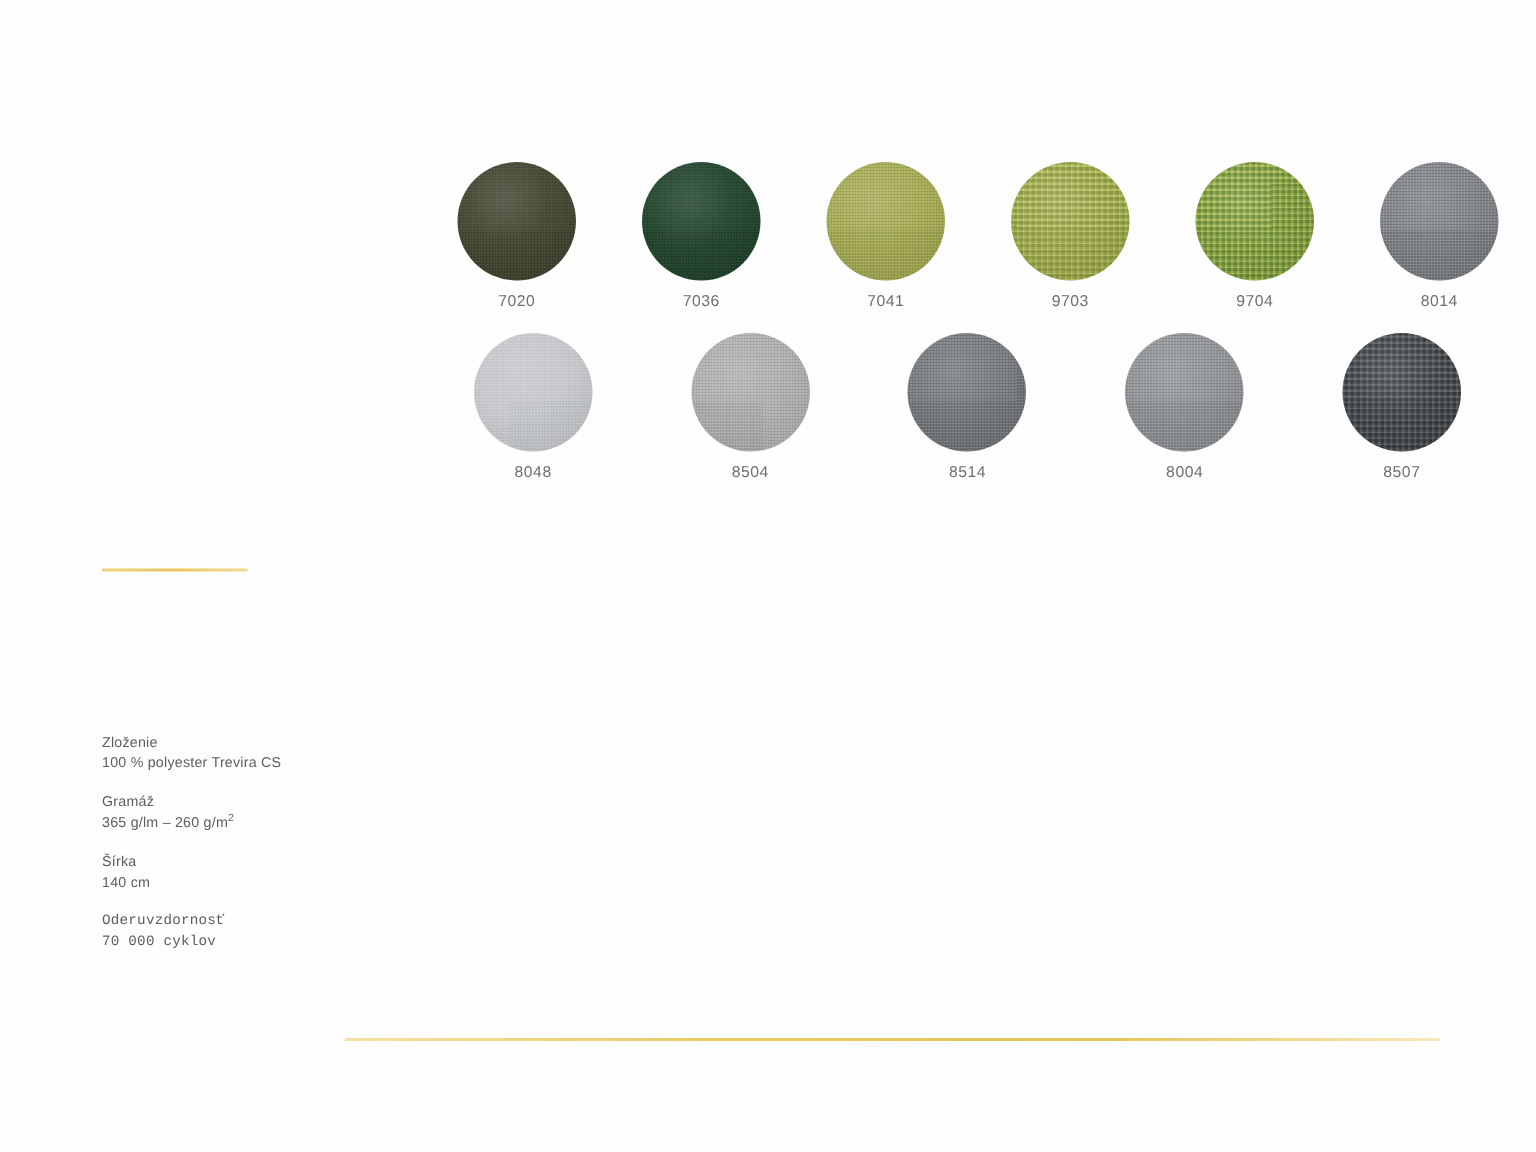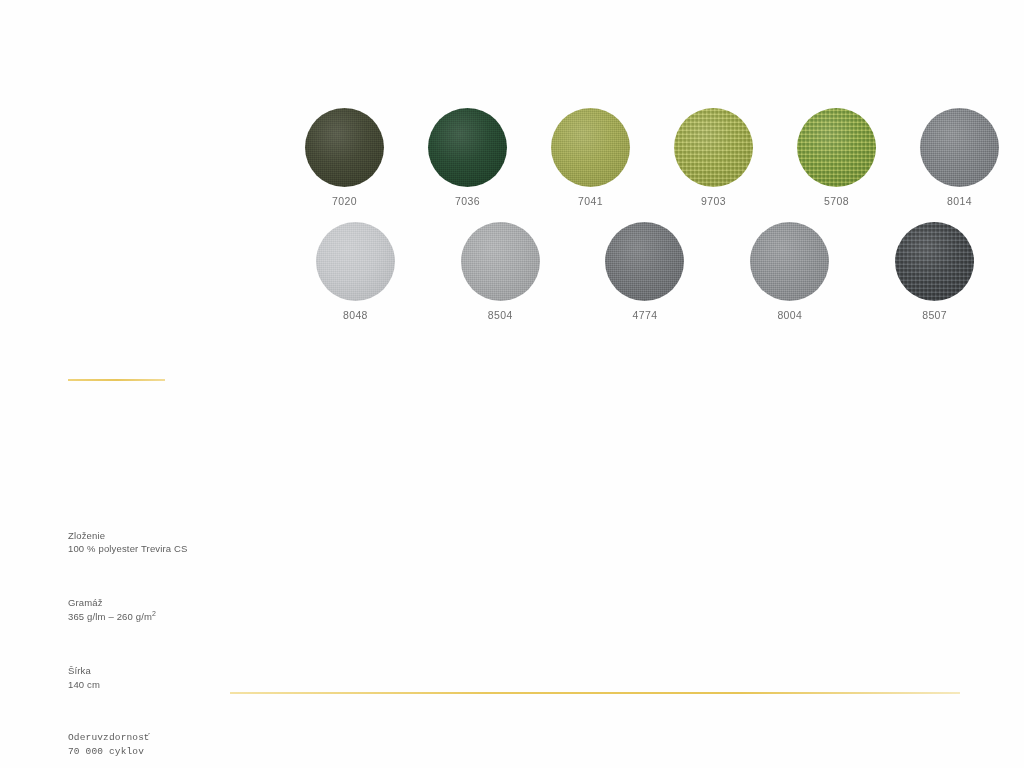--- a/index.html
+++ b/index.html
@@ -179,7 +179,7 @@
         </div>
         <div class="swatch-cell">
           <div class="swatch-disc weave-coarse" style="background-color: rgb(138, 163, 71);"></div>
-          <div class="swatch-label">5708</div>
+          <div class="swatch-label">9704</div>
         </div>
         <div class="swatch-cell">
           <div class="swatch-disc weave-fine" style="background-color: rgb(123, 126, 130);"></div>

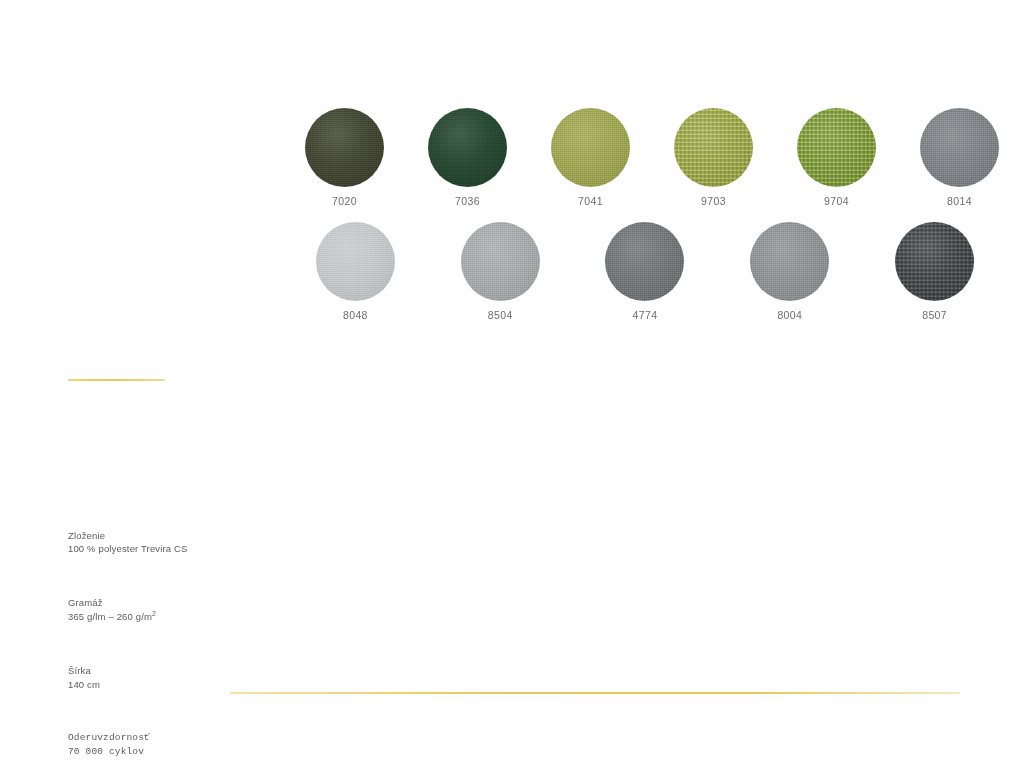--- a/index.html
+++ b/index.html
@@ -197,7 +197,7 @@
         </div>
         <div class="swatch-cell">
           <div class="swatch-disc weave-fine" style="background-color: rgb(110, 113, 116);"></div>
-          <div class="swatch-label">4774</div>
+          <div class="swatch-label">8514</div>
         </div>
         <div class="swatch-cell">
           <div class="swatch-disc weave-fine" style="background-color: rgb(139, 142, 145);"></div>

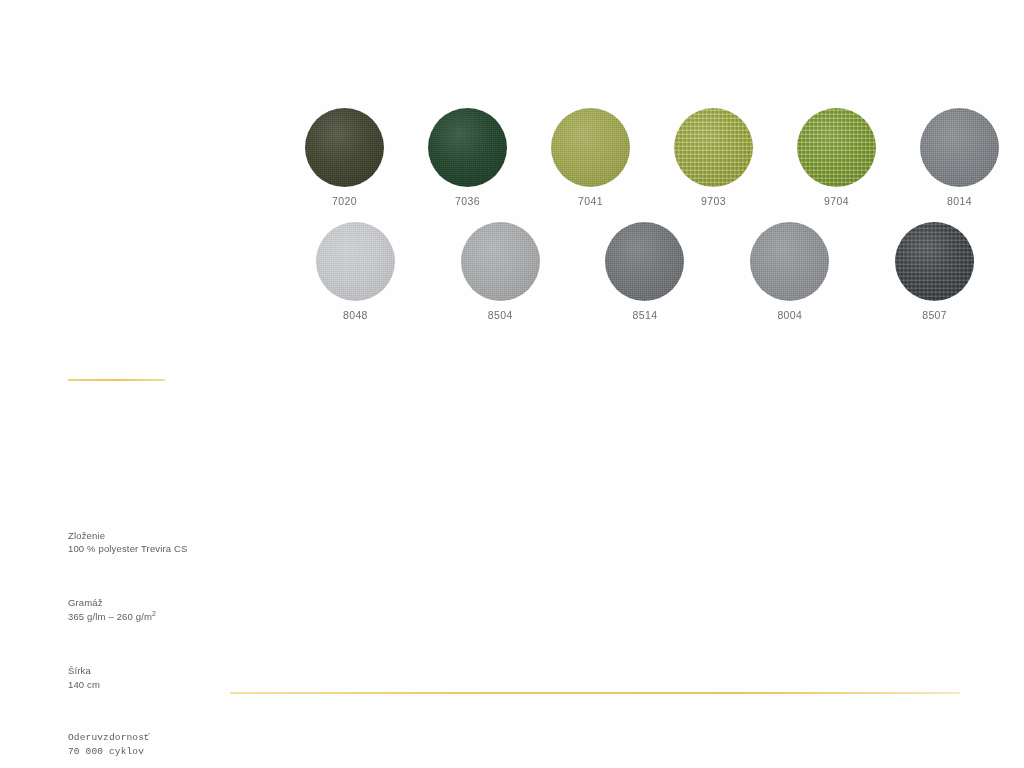--- a/index.html
+++ b/index.html
@@ -143,7 +143,6 @@
   .spec-title {
     display: block;
     color: #5d5d5d;
-    margin-top: 40px;
   }
   .spec-value {
     display: block;

